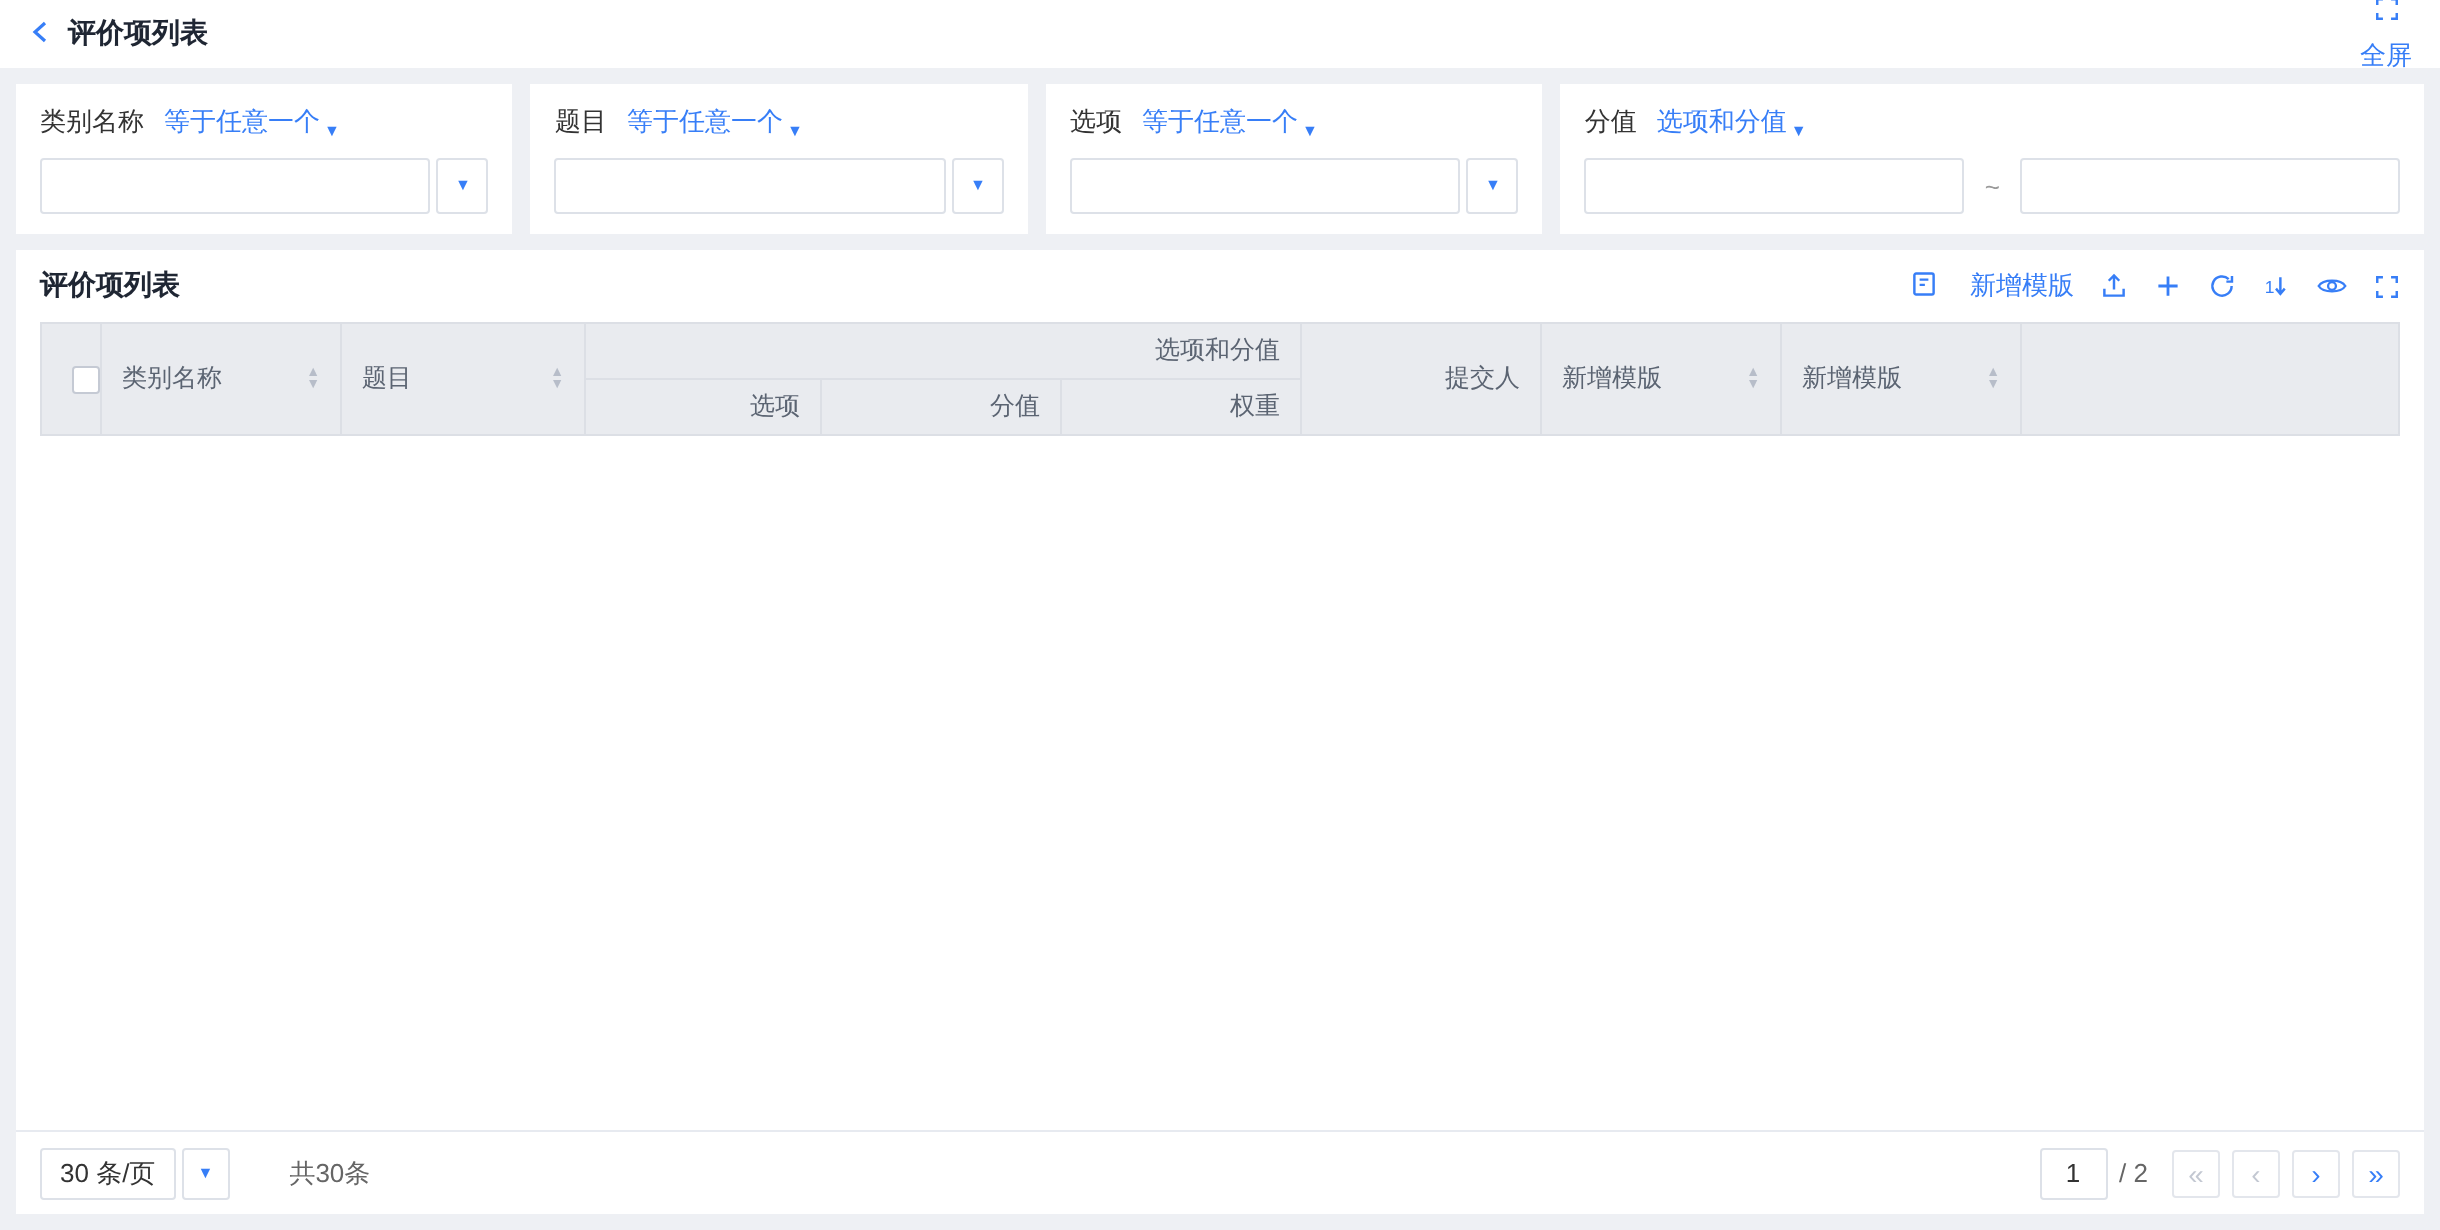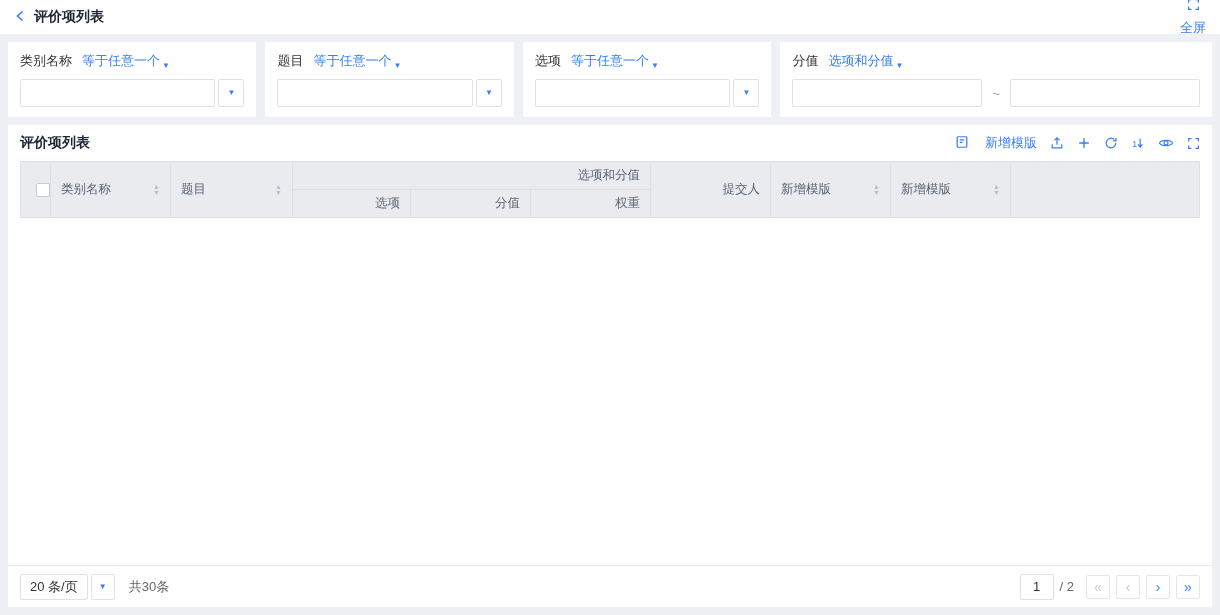--- a/index.html
+++ b/index.html
@@ -283,7 +283,7 @@
   <div class="panel-footer">
     <div class="pf-left">
       <div class="pagesize">
-        <span>20 条/页</span>
+        <span>30 条/页</span>
       </div>
       <div class="select-btn small">
         <span class="caret">▼</span>

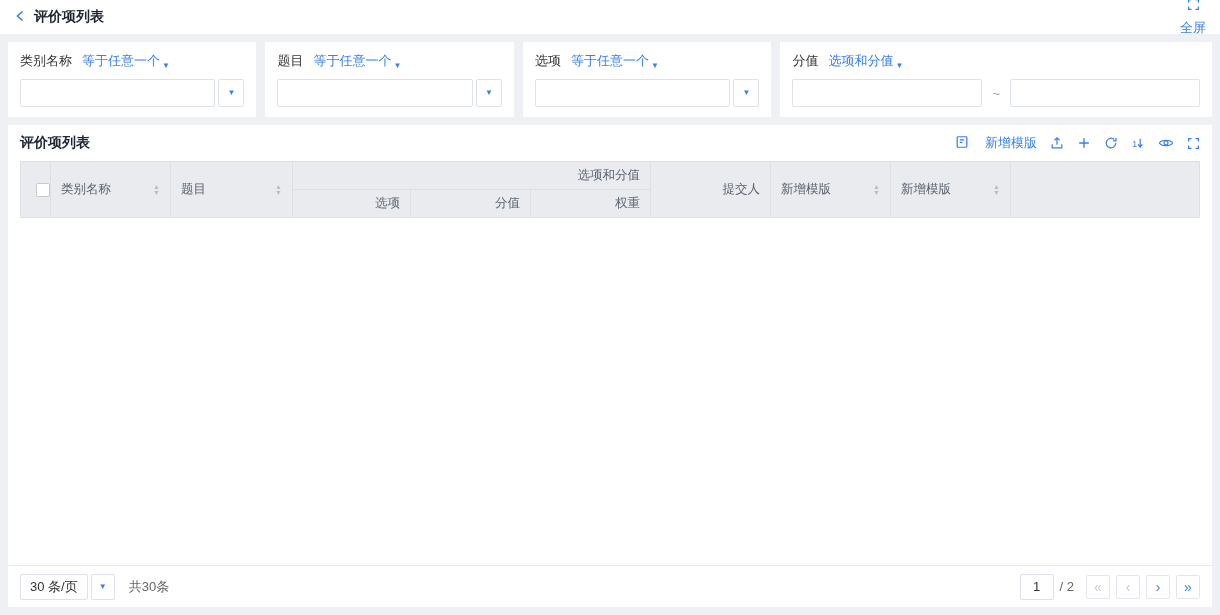--- a/index.html
+++ b/index.html
@@ -59,7 +59,7 @@
   .pf-left { display: flex; align-items: center; gap: 3px; }
   .pagesize { height: 26px; border: 1px solid #dde1e8; border-radius: 2px; display: flex; align-items: center; padding: 0 9px; cursor: pointer; background: #fff; }
   .select-btn.small { height: 26px; width: 24px; }
-  .total { color: #666; margin-left: 11px; }
+  .total { color: #666; margin-left: 27px; }
   .pf-right { display: flex; align-items: center; gap: 6px; }
   .page-input { width: 34px; height: 26px; border: 1px solid #dde1e8; border-radius: 2px; text-align: center; font: inherit; color: #333; outline: none; }
   .page-total { color: #666; margin-right: 6px; }

